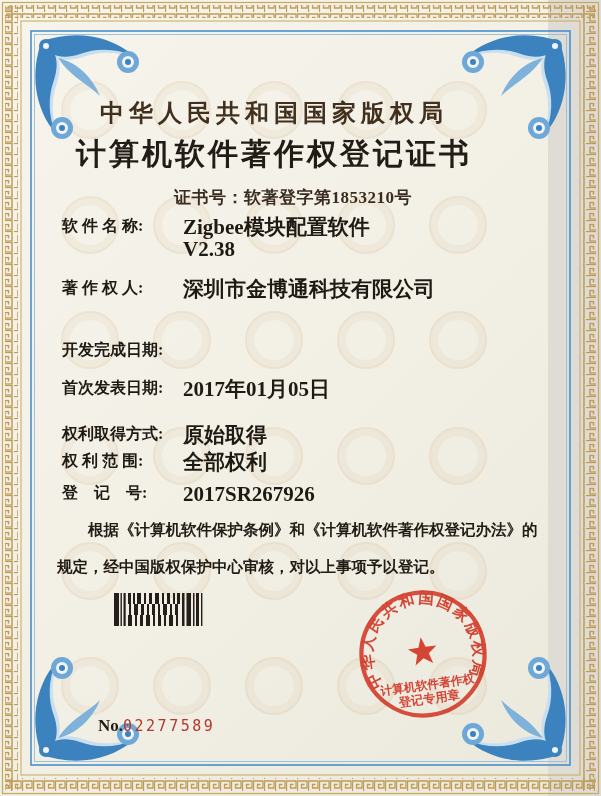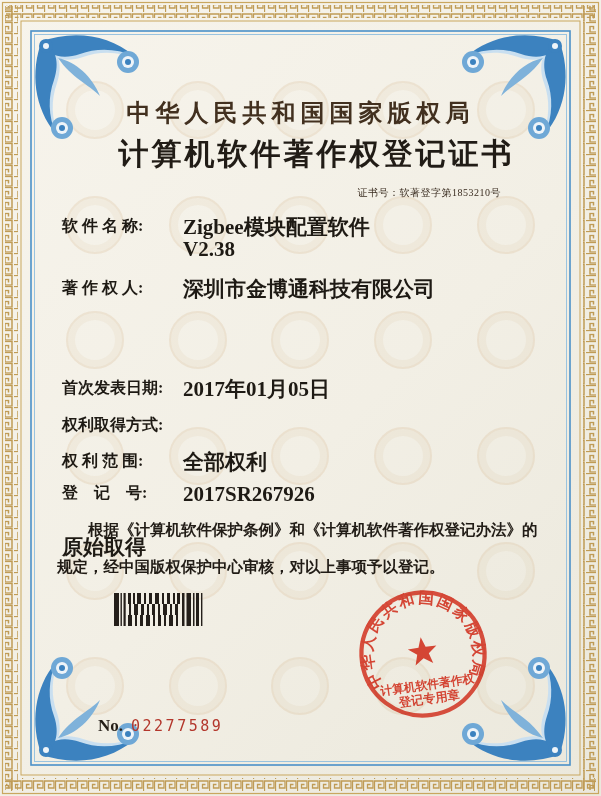--- a/index.html
+++ b/index.html
@@ -9,7 +9,7 @@
     background:#dedcd4;
   }
   .page{
-    position:relative;width:601px;height:796px;
+    position:relative;width:548px;height:796px;
     background:linear-gradient(135deg,#f7f4ec 0%,#f2efe5 55%,#ebe8dc 100%);
   }
   

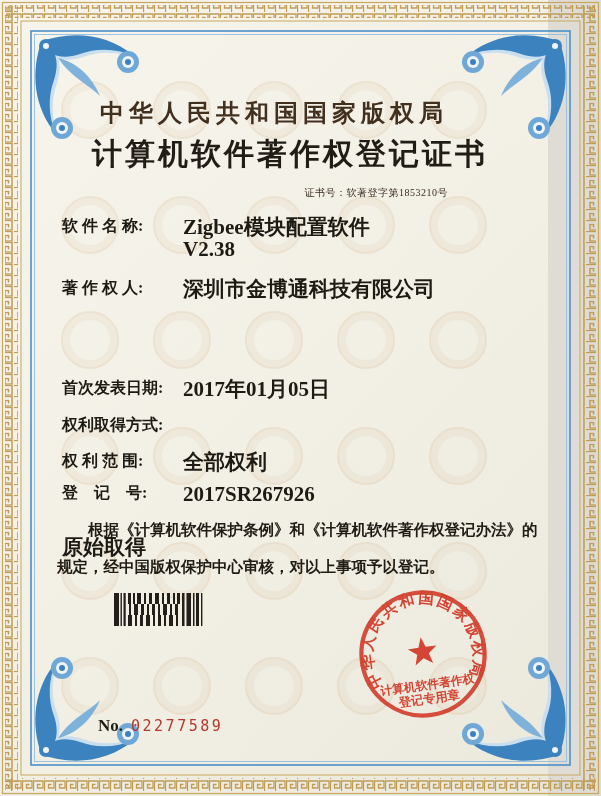--- a/index.html
+++ b/index.html
@@ -33,7 +33,7 @@
   }
   .cert-title{
     position:absolute;left:0;top:134px;width:100%;text-align:center;
-    font-size:30px;font-weight:700;letter-spacing:3px;color:#211c16;z-index:3;padding-left:16px;
+    font-size:30px;font-weight:700;letter-spacing:3px;color:#211c16;z-index:3;
   }
   .cert-no{
     position:absolute;right:100px;top:186px;

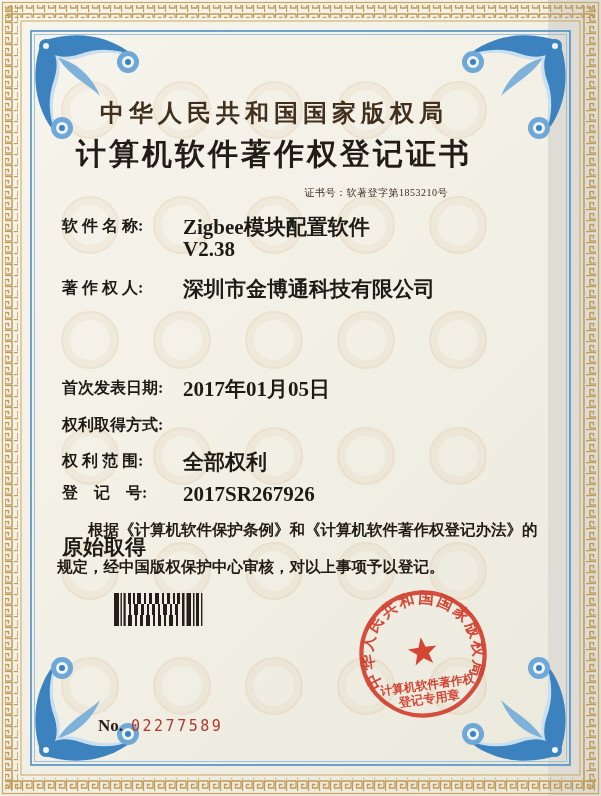--- a/index.html
+++ b/index.html
@@ -36,8 +36,8 @@
     font-size:30px;font-weight:700;letter-spacing:3px;color:#211c16;z-index:3;
   }
   .cert-no{
-    position:absolute;right:100px;top:186px;
-    font-size:10px;font-weight:400;color:#3a2c20;letter-spacing:0.5px;z-index:3;
+    position:absolute;right:136px;top:186px;
+    font-size:17px;font-weight:700;color:#3a2c20;letter-spacing:0.5px;z-index:3;
   }
   .fields{position:absolute;left:62px;top:0;width:480px;z-index:3;color:#1e1a14;}
   .row{position:absolute;left:0;display:flex;align-items:flex-start;}

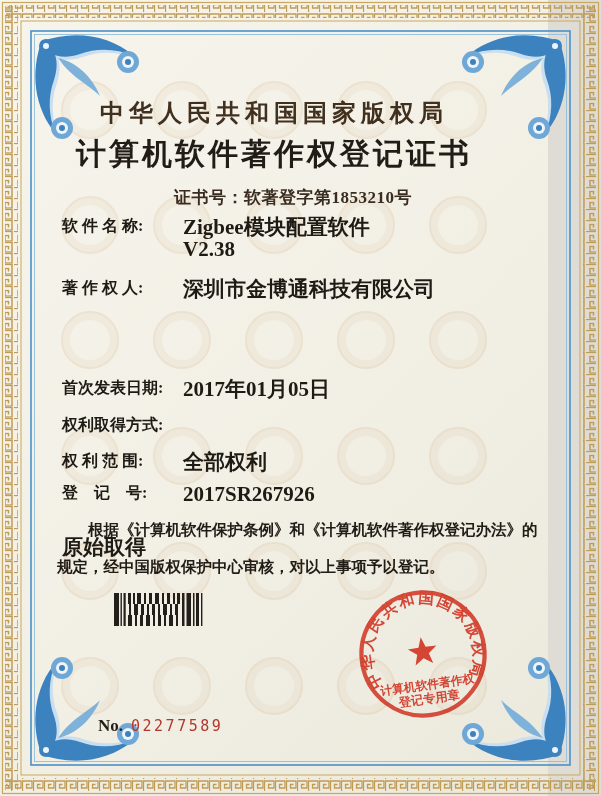--- a/index.html
+++ b/index.html
@@ -165,6 +165,7 @@
       <span class="val">深圳市金博通科技有限公司</span>
     </div>
     <div class="row" style="top:340px;">
+      <span class="lbl">开发完成日期:</span>
     </div>
     <div class="row" style="top:378px;">
       <span class="lbl">首次发表日期:</span>

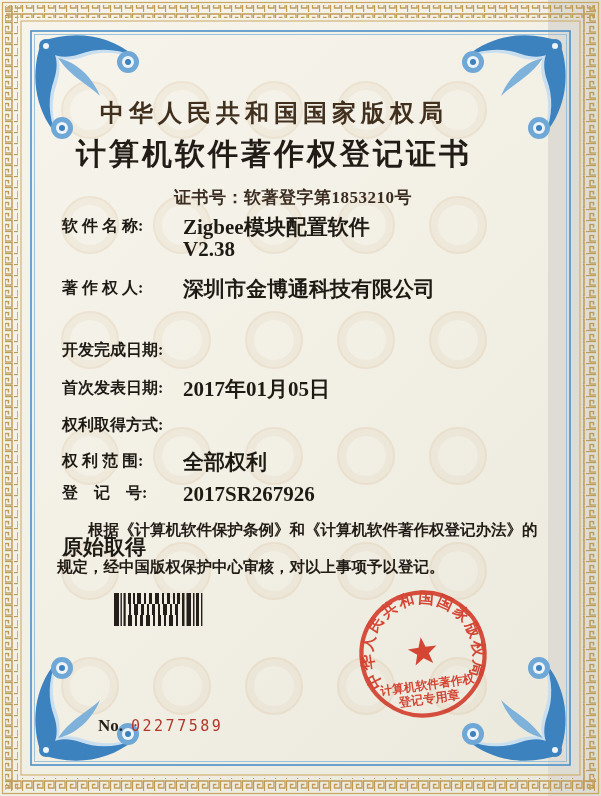--- a/index.html
+++ b/index.html
@@ -171,7 +171,7 @@
       <span class="lbl">首次发表日期:</span>
       <span class="val">2017年01月05日</span>
     </div>
-    <div class="row" style="top:415px;flex-direction:column;">
+    <div class="row" style="top:424px;">
       <span class="lbl">权利取得方式:</span>
       <span class="val">原始取得</span>
     </div>

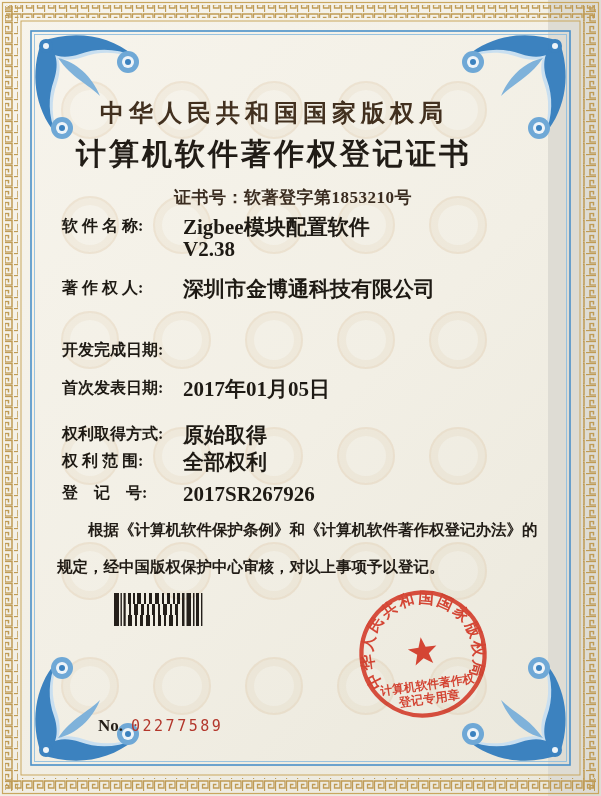--- a/index.html
+++ b/index.html
@@ -55,7 +55,7 @@
   .barcode{position:absolute;left:114px;top:593px;z-index:3;}
   
   .serial{position:absolute;left:98px;top:716px;z-index:3;white-space:nowrap;}
-  .serial .no{font-size:17px;font-weight:700;color:#241e17;margin-right:8px;}
+  .serial .no{font-size:17px;font-weight:700;color:#241e17;}
   .serial .num{
     font-family:"DejaVu Sans Mono","Liberation Mono",monospace;
     font-size:15px;color:#b3372c;letter-spacing:2.5px;

